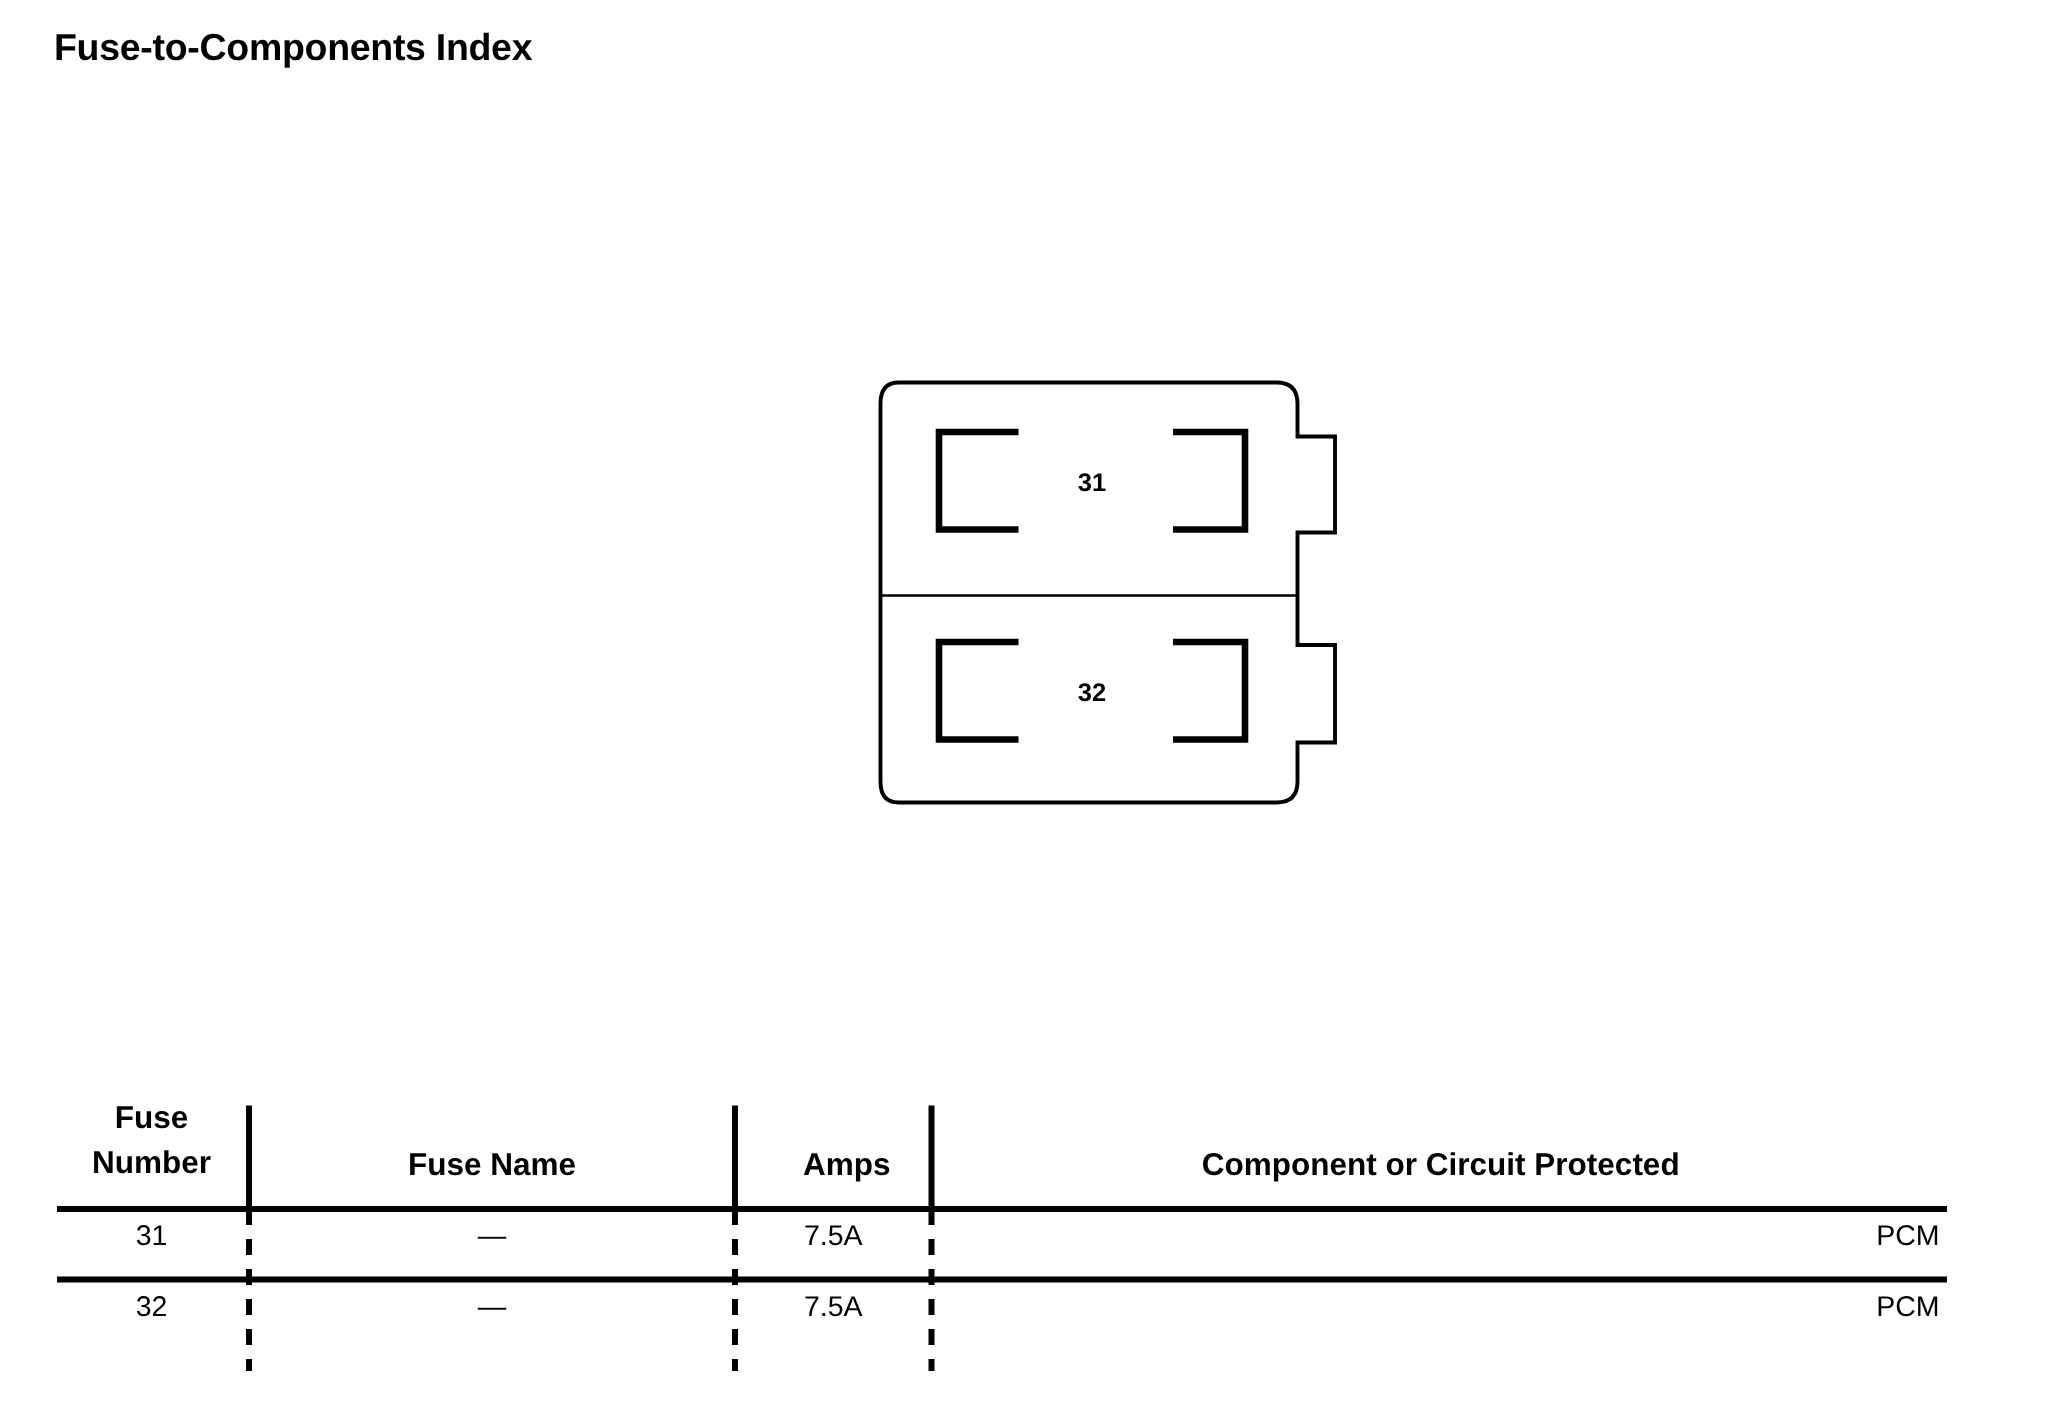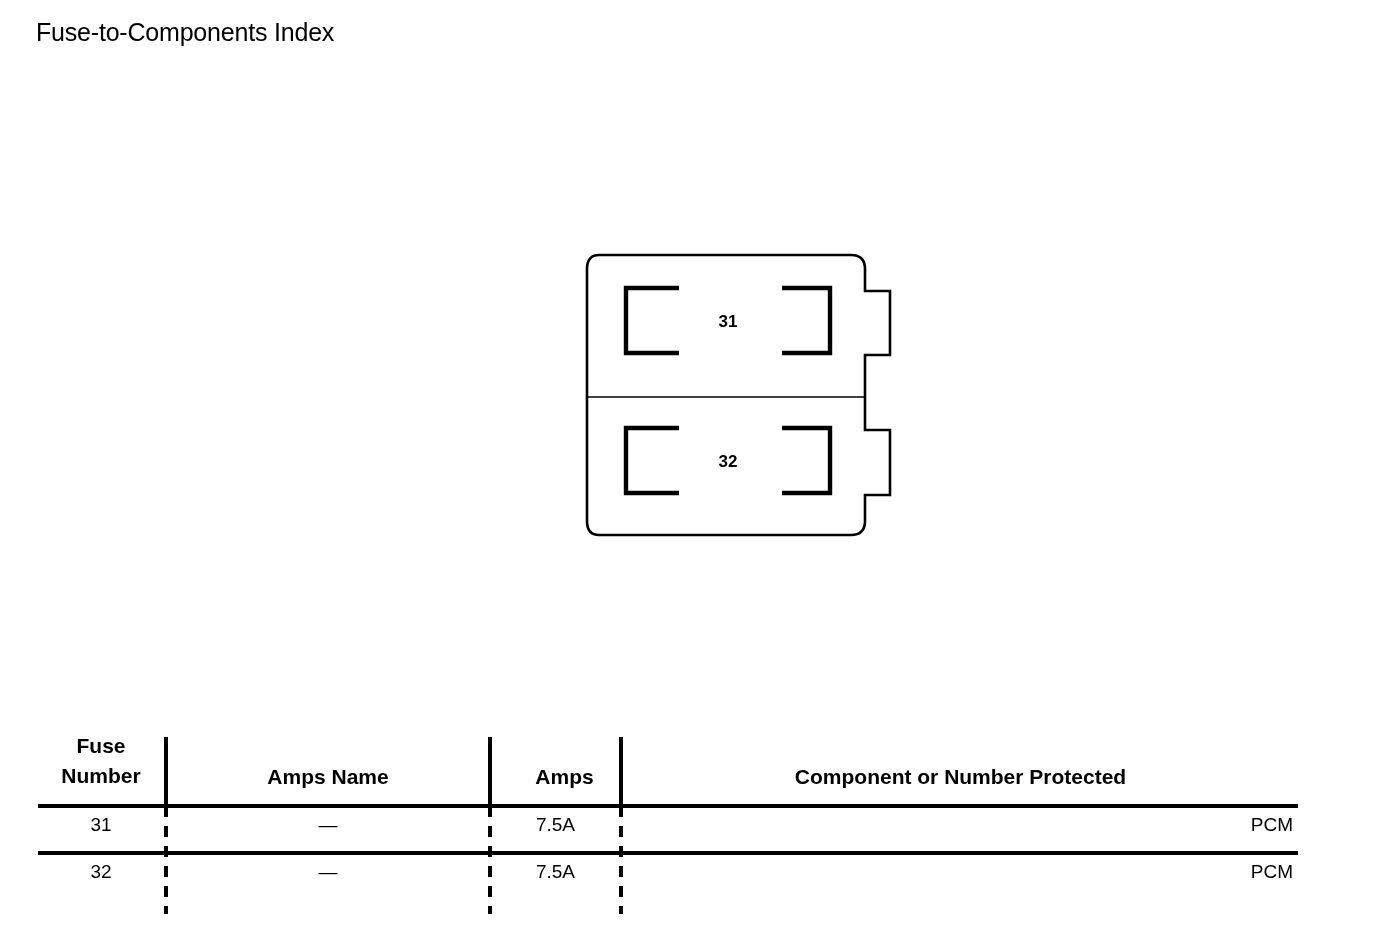--- a/index.html
+++ b/index.html
@@ -22,7 +22,7 @@
     left: 36px;
     top: 18px;
     font-size: 25px;
-    font-weight: normal;
+    font-weight: bold;
     letter-spacing: -0.2px;
     white-space: nowrap;
   }

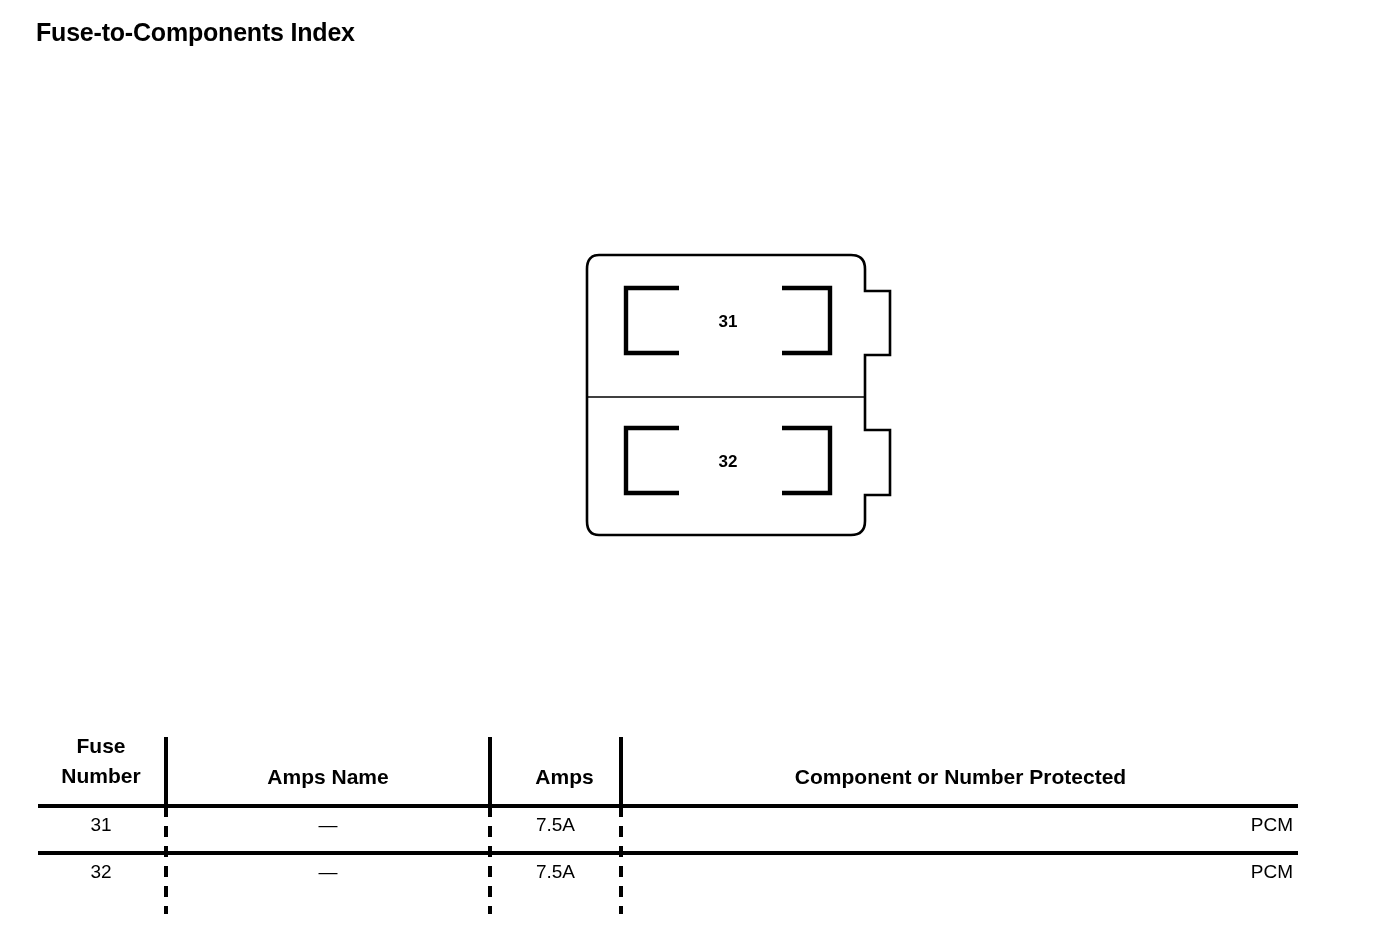--- a/index.html
+++ b/index.html
@@ -175,7 +175,7 @@
 
   <div class="th" id="th-fuse-number">Fuse
 Number</div>
-  <div class="th" id="th-fuse-name">Amps Name</div>
+  <div class="th" id="th-fuse-name">Fuse Name</div>
   <div class="th" id="th-amps">Amps</div>
   <div class="th" id="th-component">Component or Number Protected</div>
 

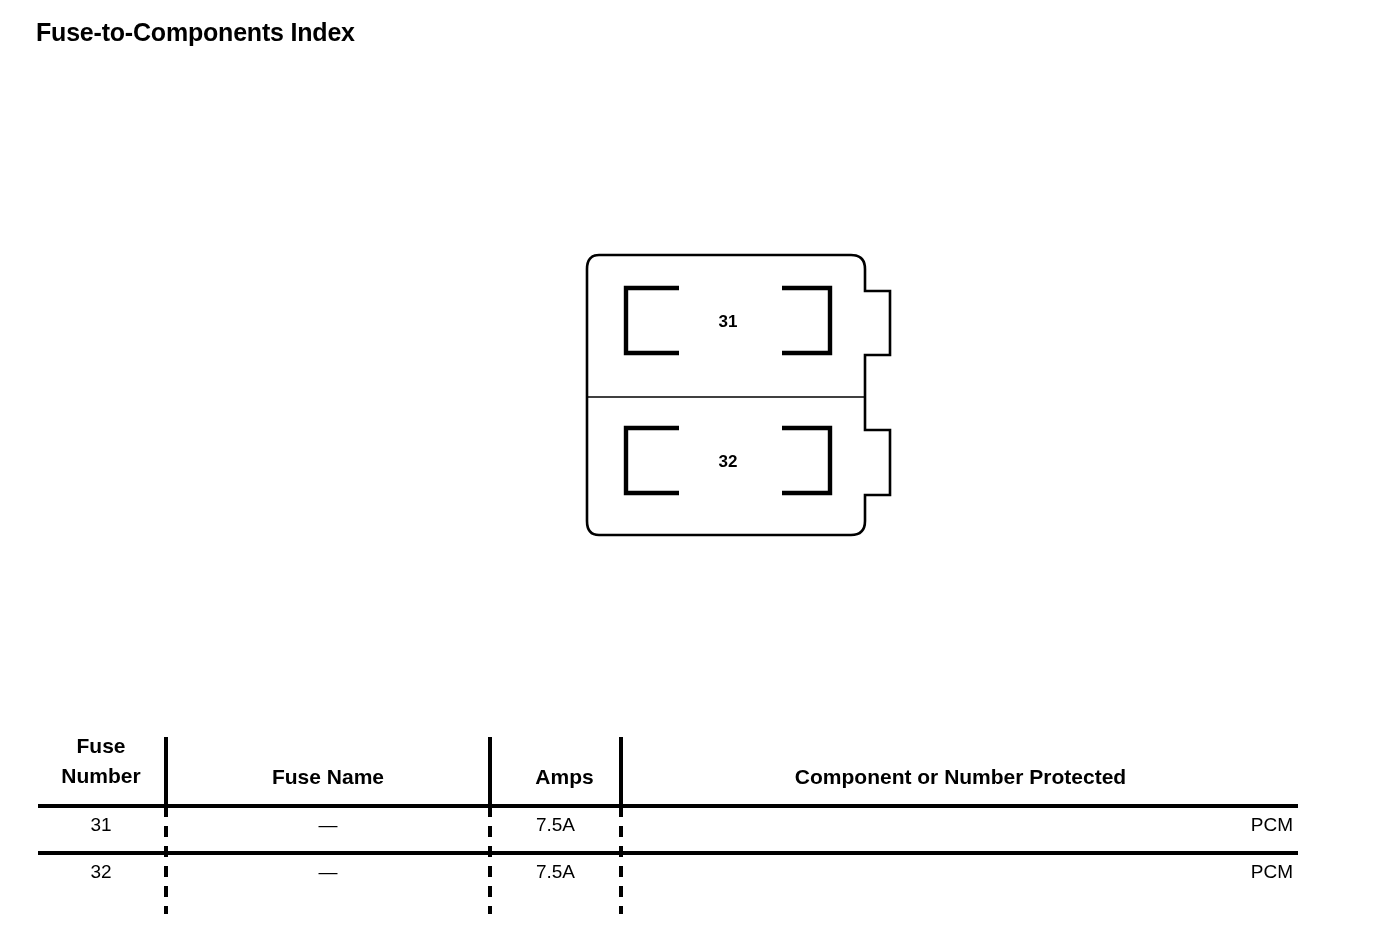--- a/index.html
+++ b/index.html
@@ -177,7 +177,7 @@
 Number</div>
   <div class="th" id="th-fuse-name">Fuse Name</div>
   <div class="th" id="th-amps">Amps</div>
-  <div class="th" id="th-component">Component or Number Protected</div>
+  <div class="th" id="th-component">Component or Circuit Protected</div>
 
   <div class="td center" id="r0-number">31</div>
   <div class="td center" id="r0-name">—</div>

